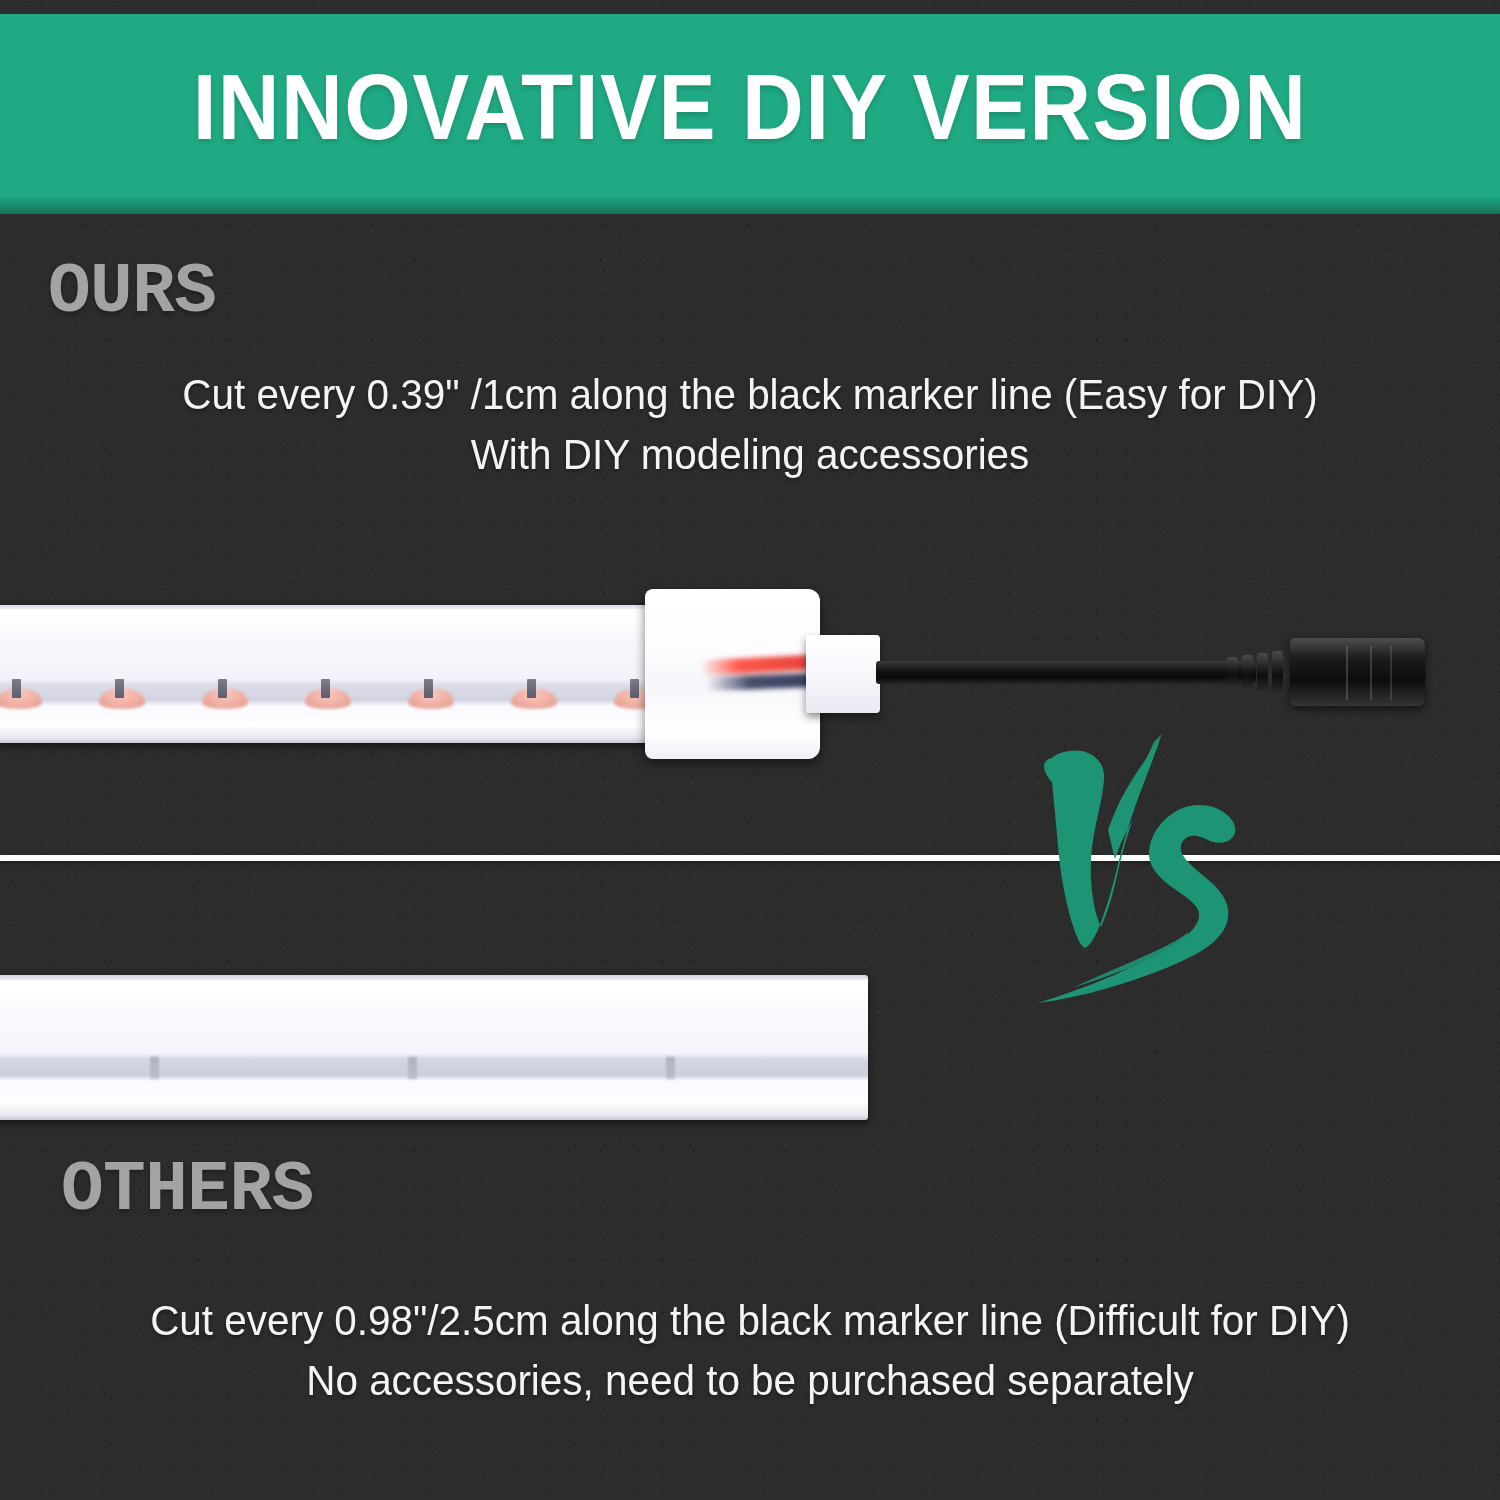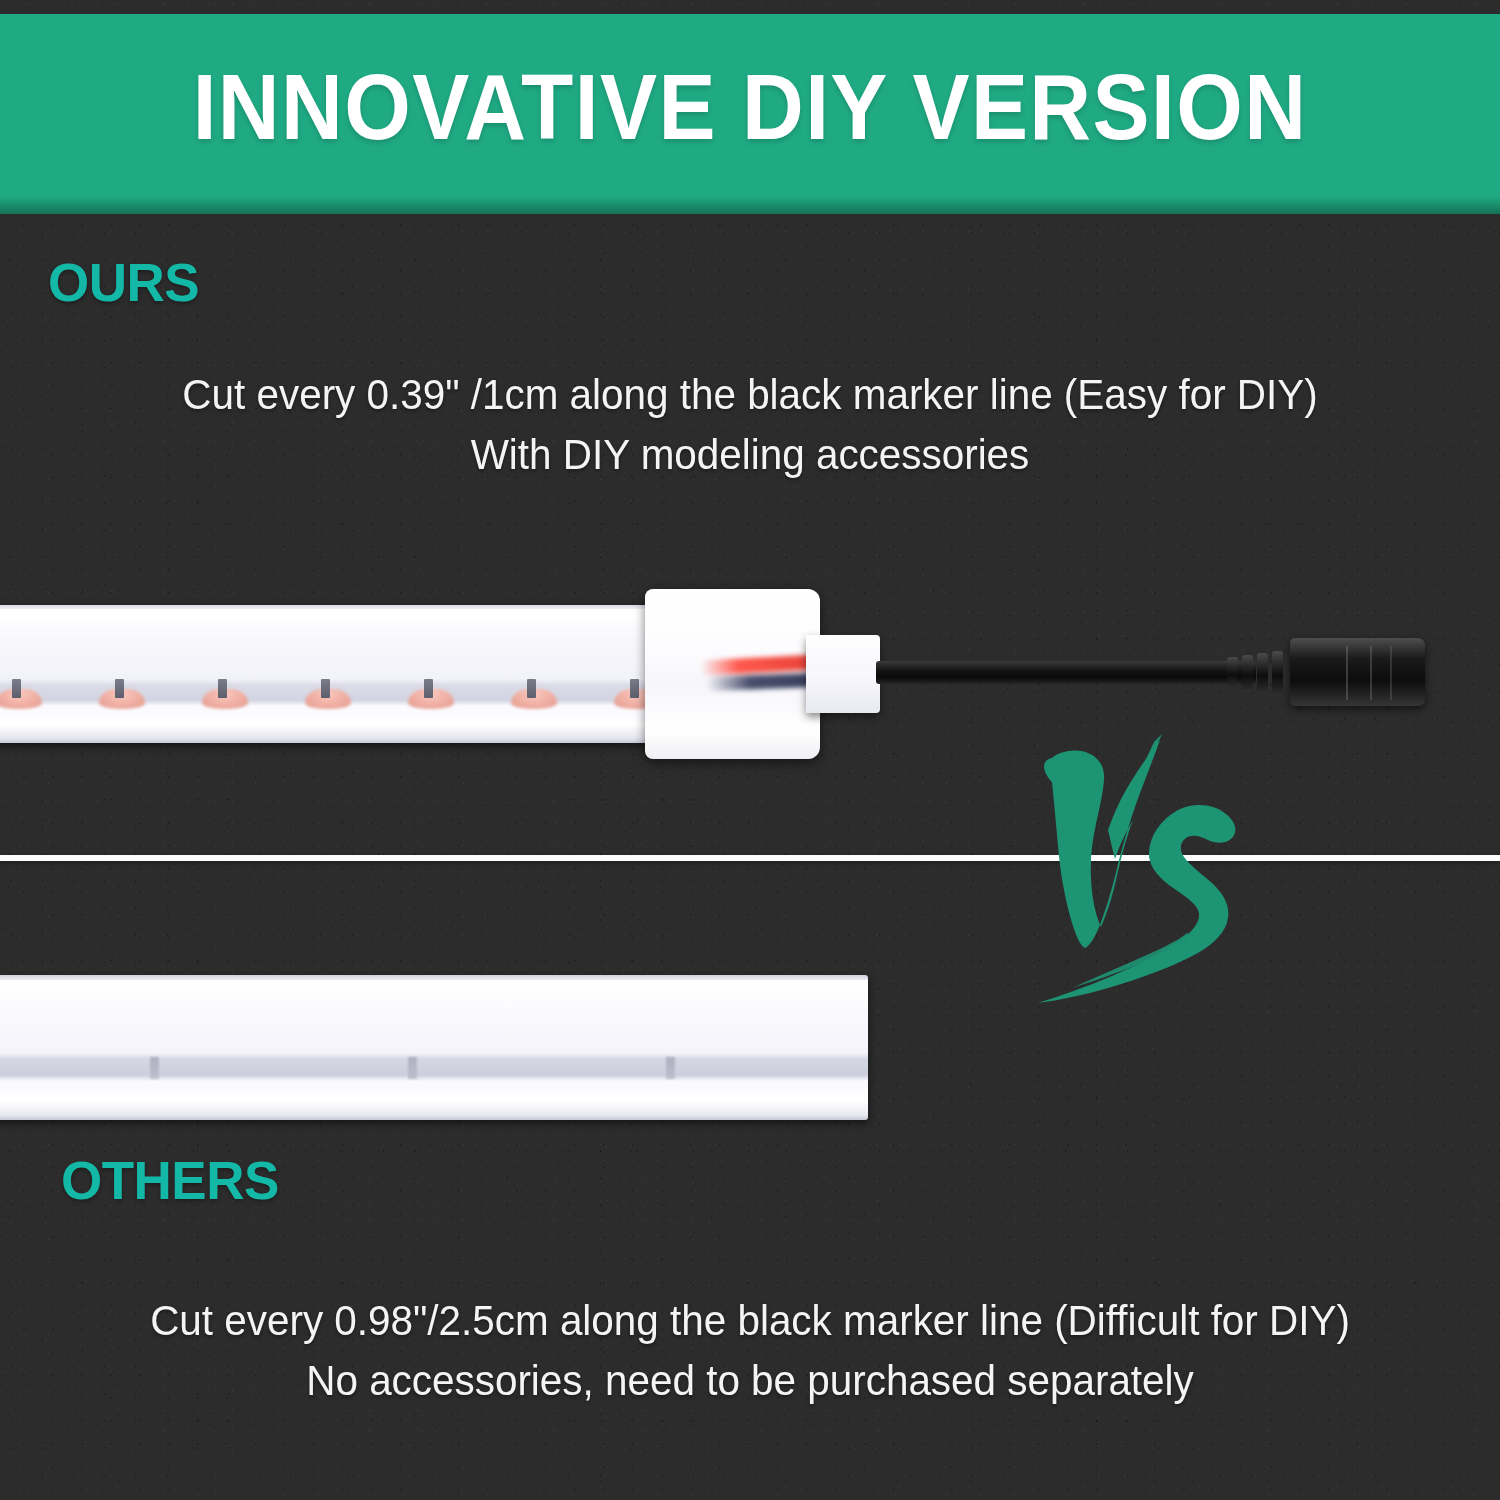--- a/index.html
+++ b/index.html
@@ -70,12 +70,13 @@
   
   .section-heading {
     position: absolute;
-    color: #14b8a6;
-    font-size: 53px;
+    color: #a3a3a3;
+    font-size: 71px;
     font-weight: 700;
     letter-spacing: -0.5px;
     white-space: nowrap;
     text-shadow: 0 2px 4px rgba(0,0,0,.35);
+    font-family: Liberation Mono, monospace;
   }
   #ours-heading   { left: 48px; top: 252px; }
   #others-heading { left: 61px; top: 1150px; }

